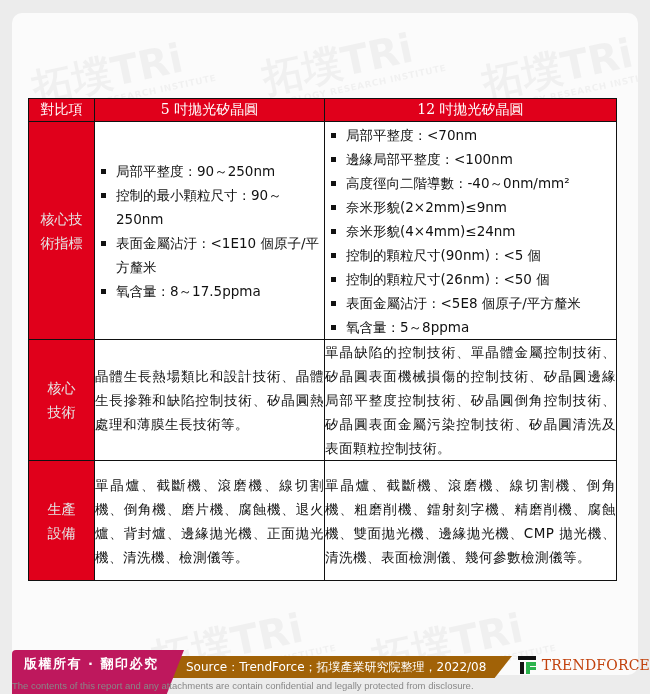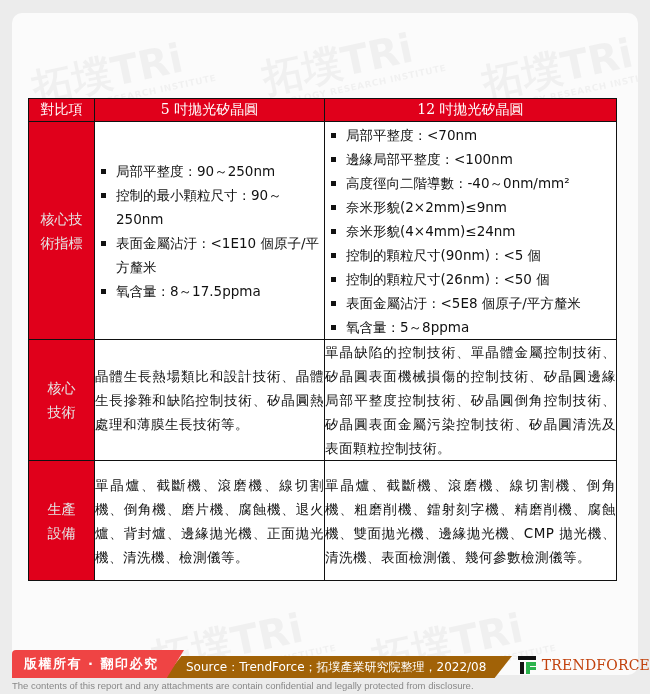--- a/index.html
+++ b/index.html
@@ -44,7 +44,7 @@
   .para { font-size: 13.5px; line-height: 24px; text-align: justify; letter-spacing: 0.5px; }
   .center { text-align: center; }
   .footer-dark {
-    position: absolute; left: 12px; top: 650px; width: 172px; height: 28px; background: #ef4444;
+    position: absolute; left: 12px; top: 650px; width: 172px; height: 44px; background: #be185d;
     clip-path: polygon(0 0, 100% 0, 90% 100%, 0 100%); border-radius: 4px 0 0 0;
   }
   .footer-dark span {

